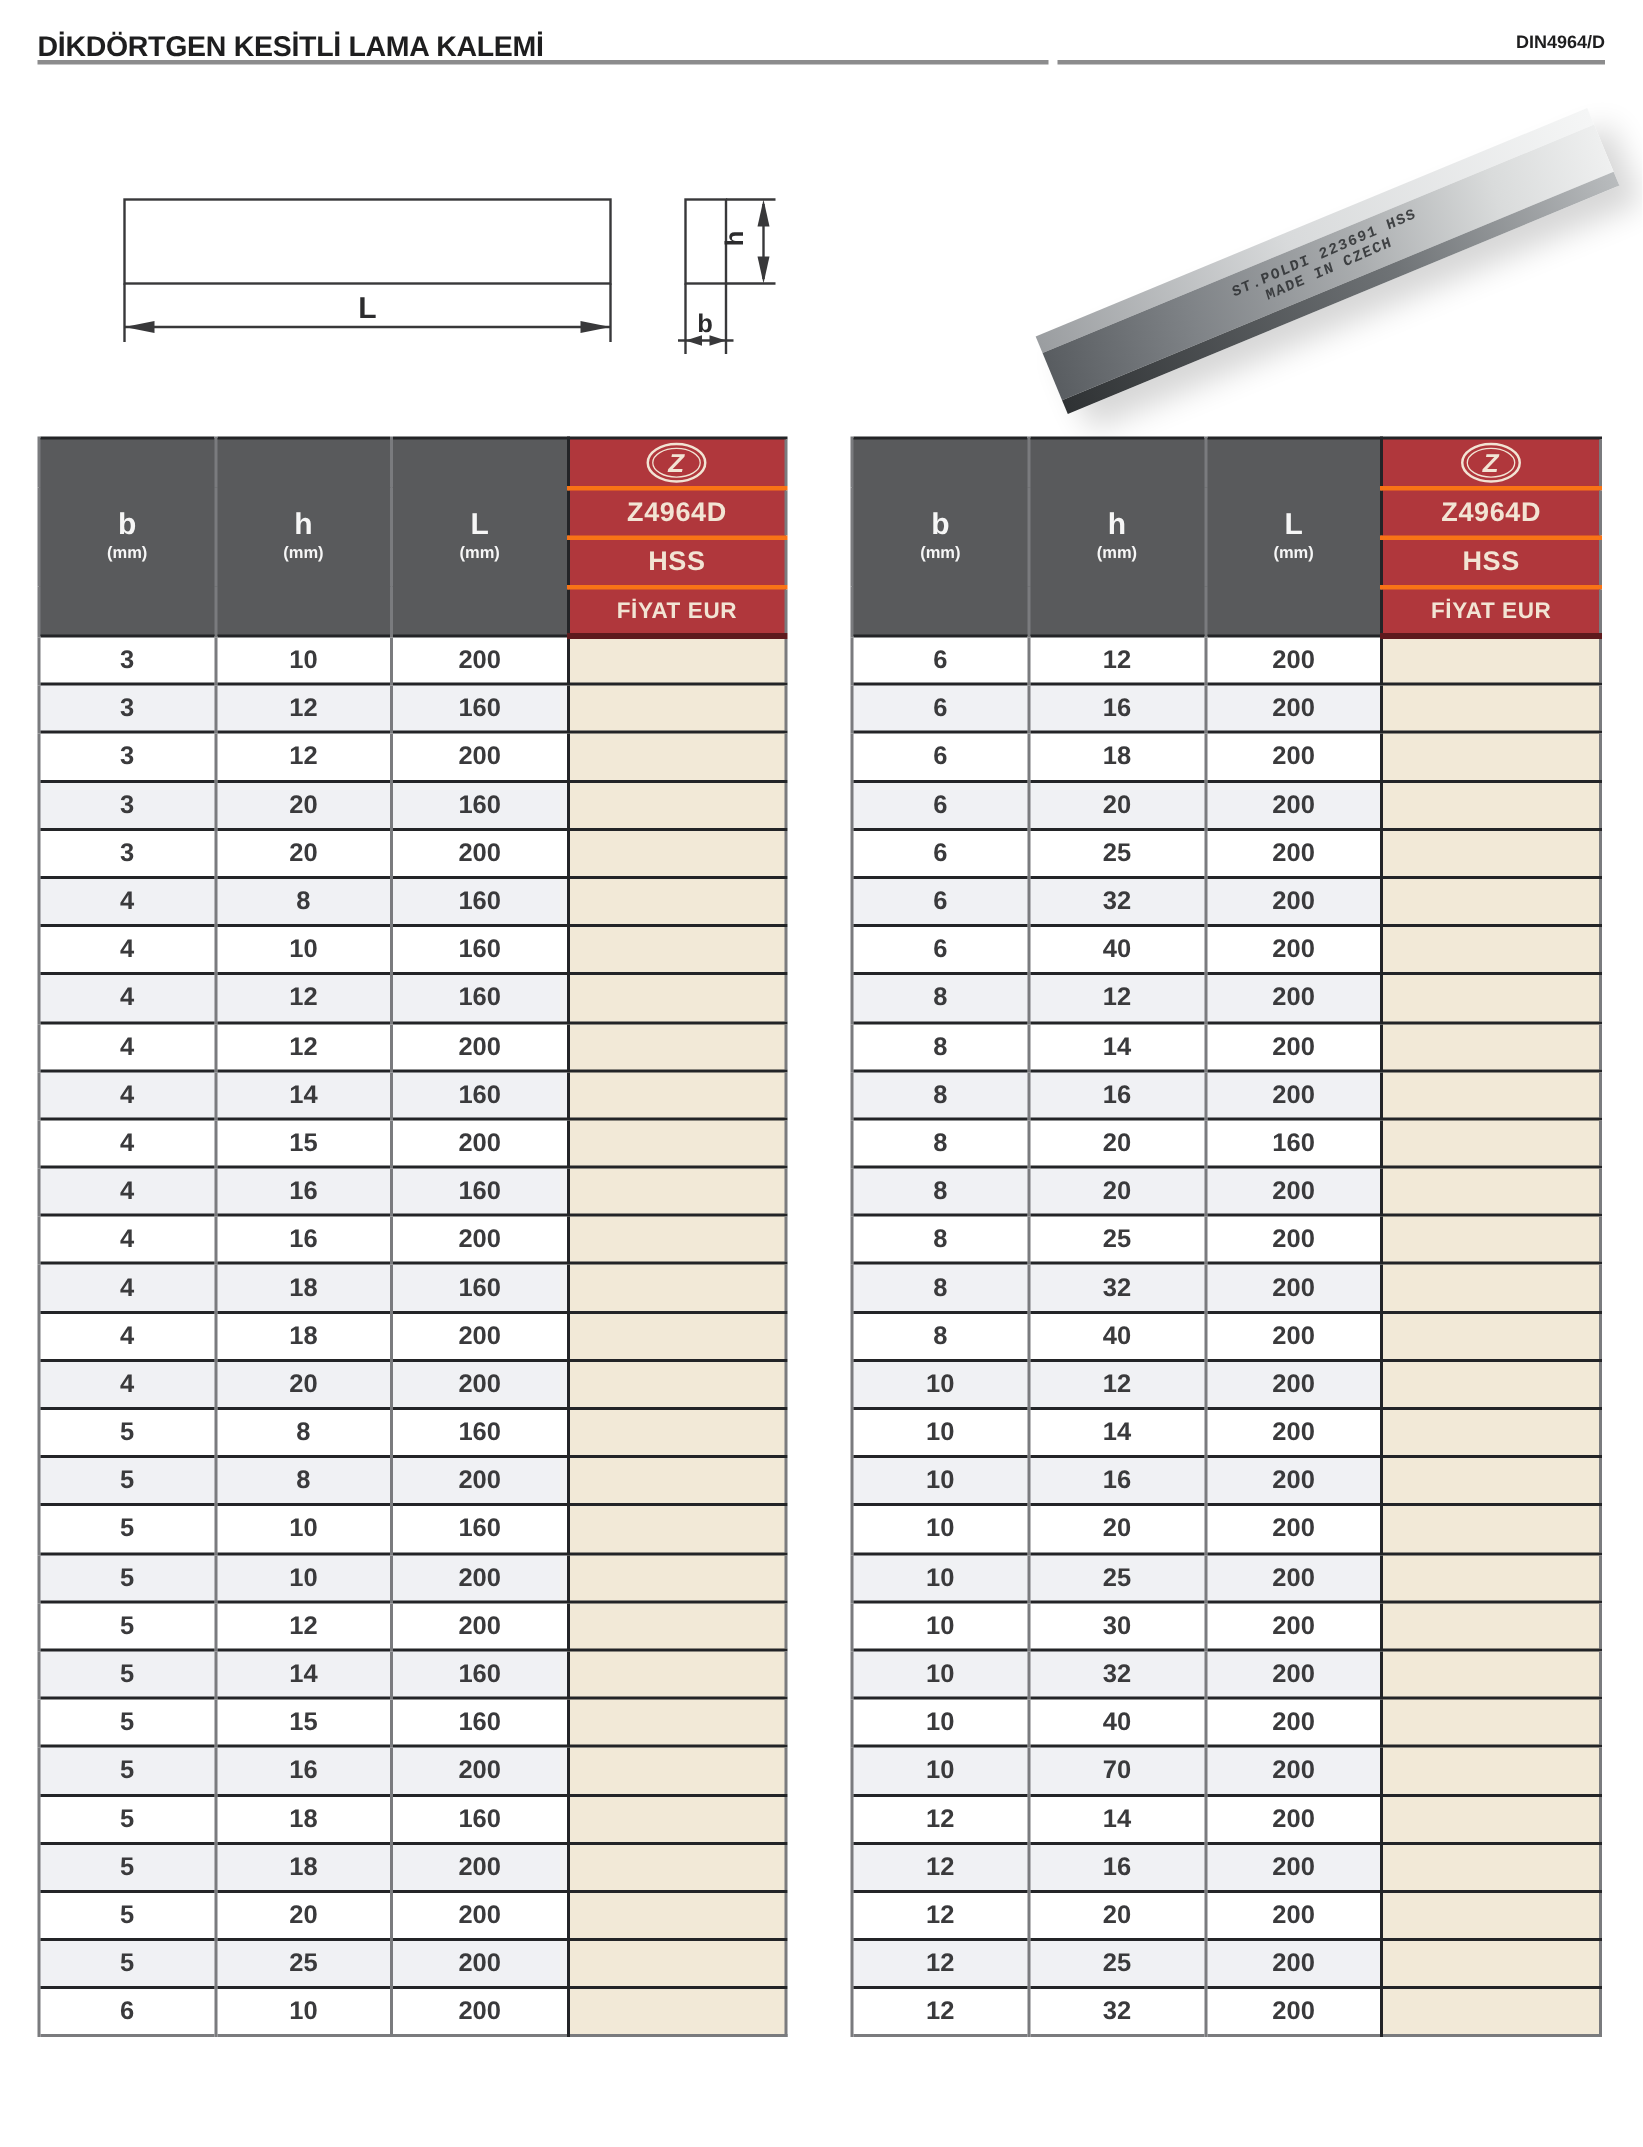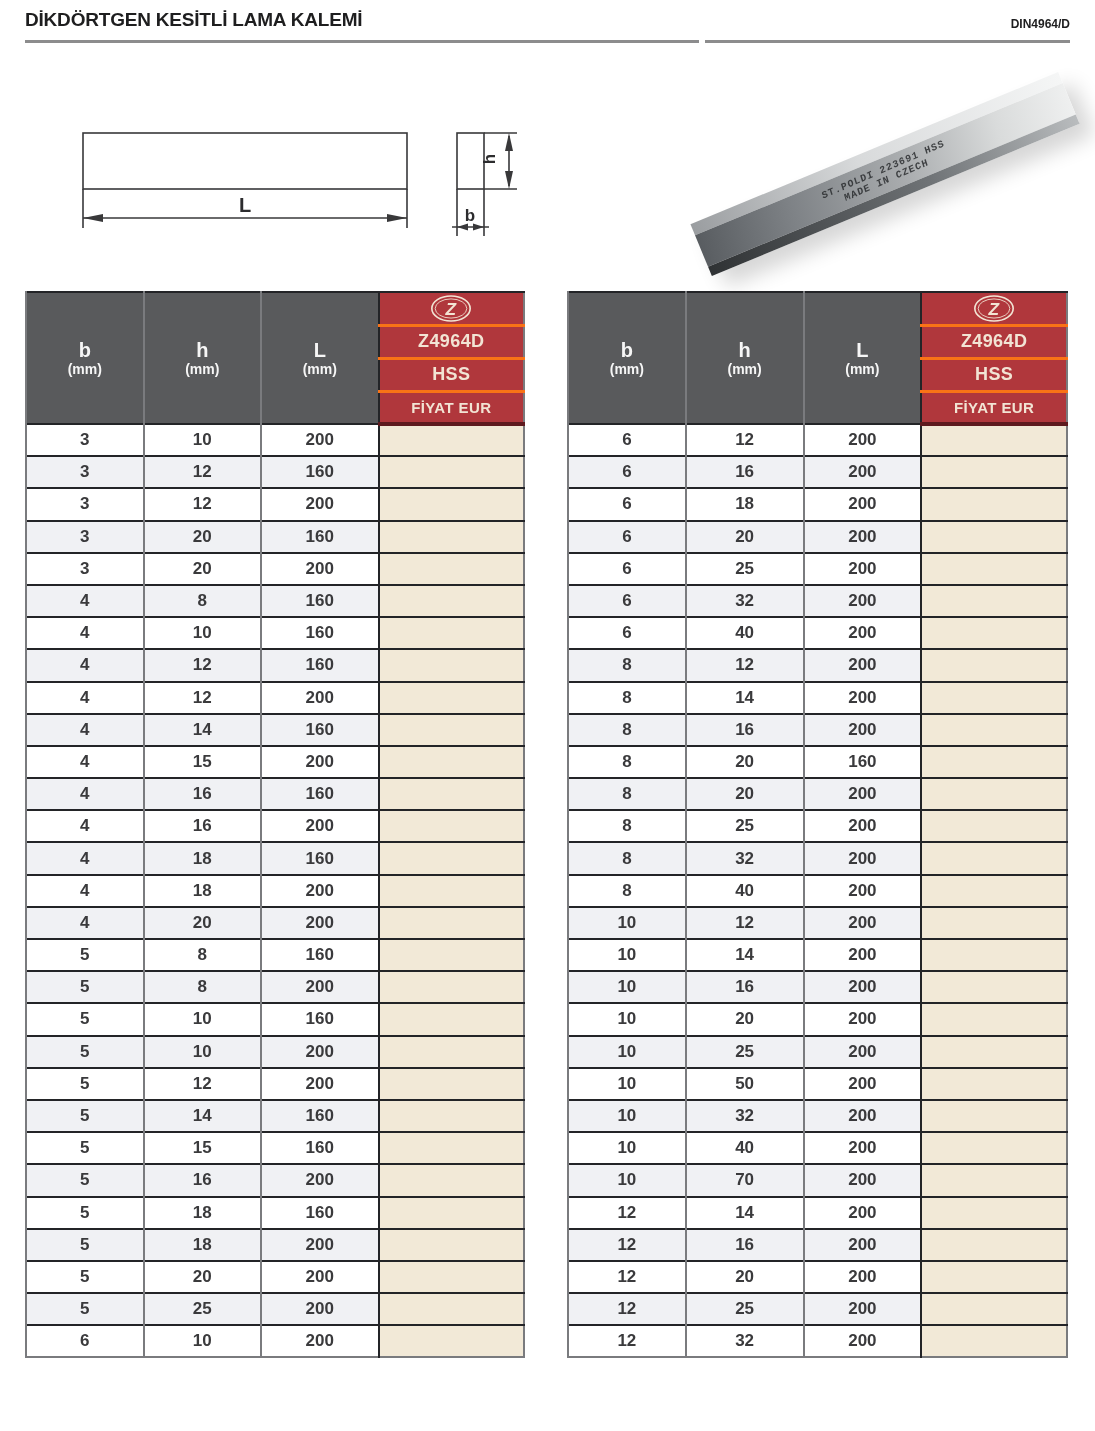--- a/index.html
+++ b/index.html
@@ -20,8 +20,8 @@
     font-family:"Liberation Sans",sans-serif;overflow:hidden;
   }
   
-  .page-header{position:absolute;top:9px;left:25px;width:1045px;
-    display:flex;justify-content:space-between;align-items:flex-end;}
+  .page-header{position:absolute;top:21px;left:25px;width:1045px;
+    display:flex;justify-content:space-between;align-items:flex-start;}
   .page-title{font-size:19px;font-weight:800;color:#1e1e1f;letter-spacing:-0.2px;}
   .page-standard{font-size:12px;font-weight:800;color:#1e1e1f;}
   .rule-seg{position:absolute;top:40px;height:3px;background:#8C8C8D;}

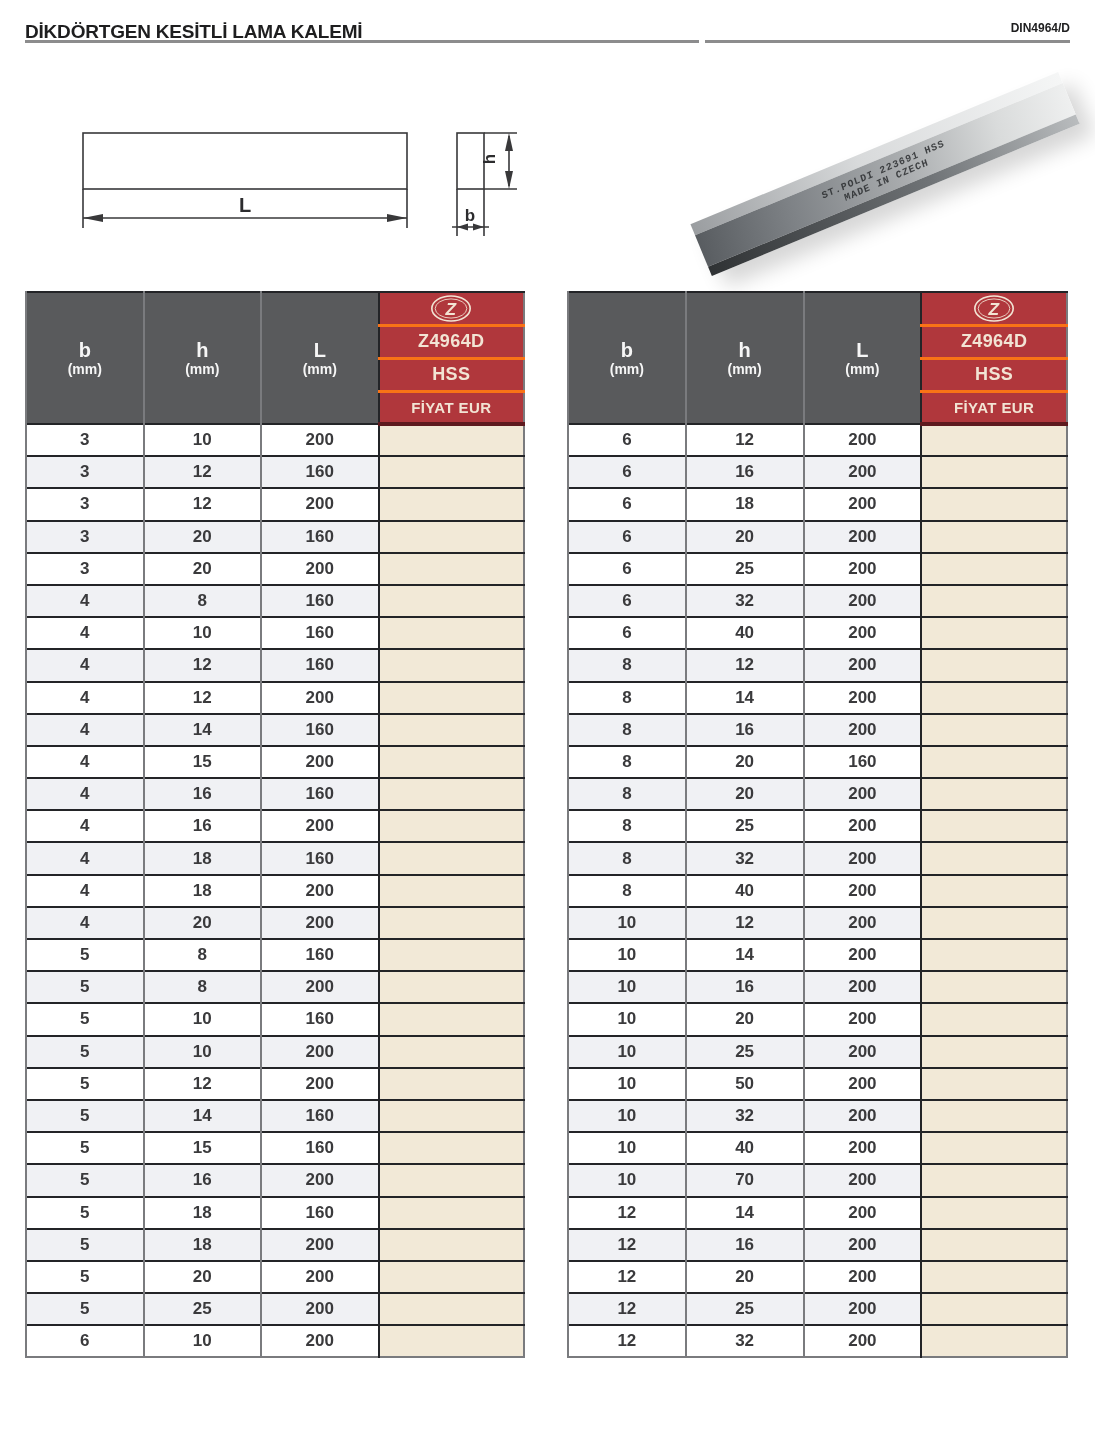--- a/index.html
+++ b/index.html
@@ -59,7 +59,7 @@
   th.dim{background:var(--header-gray);color:#f6f6f6;vertical-align:middle;
     border-left:2px solid var(--border-gray);}
   .dim-letter{font-size:20px;font-weight:800;line-height:22px;}
-  .dim-unit{font-size:14px;font-weight:700;line-height:16px;}
+  .dim-unit{font-size:11px;font-weight:700;line-height:16px;}
   th.brand{background:var(--brand-red);color:var(--cream);height:33px;
     font-size:18px;font-weight:800;letter-spacing:.4px;
     border-left:2px solid var(--border-dark);

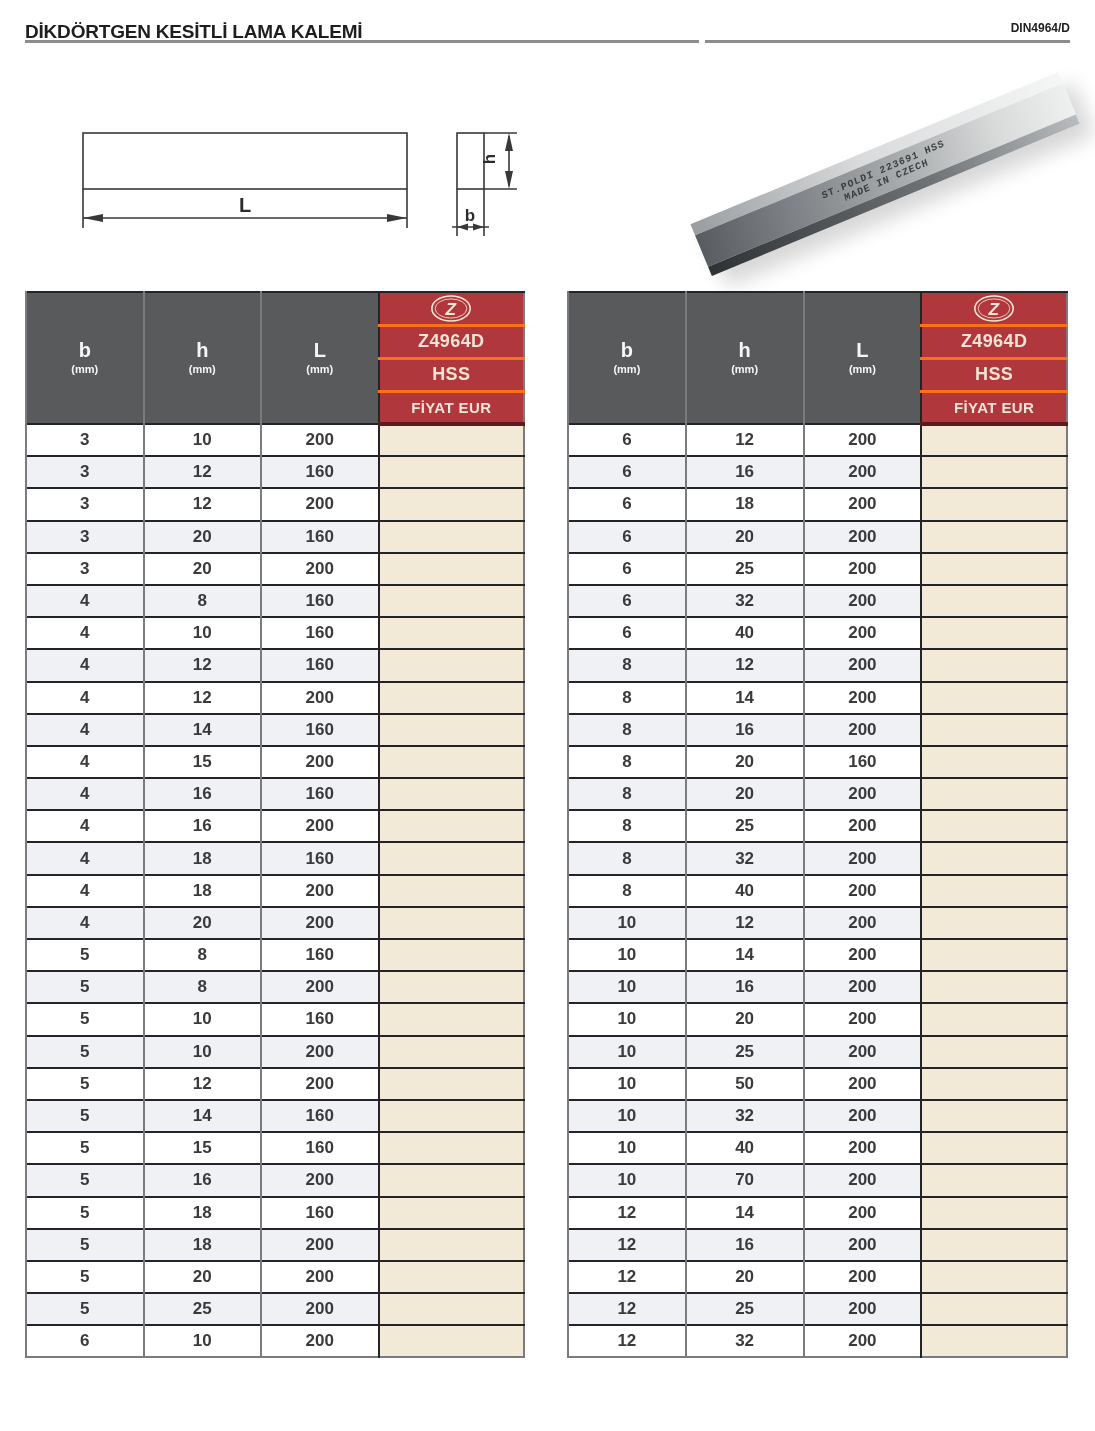--- a/index.html
+++ b/index.html
@@ -511,7 +511,7 @@
         </tr>
         <tr>
           <td>10</td>
-          <td>50</td>
+          <td>30</td>
           <td>200</td>
           <td class="price"></td>
         </tr>

